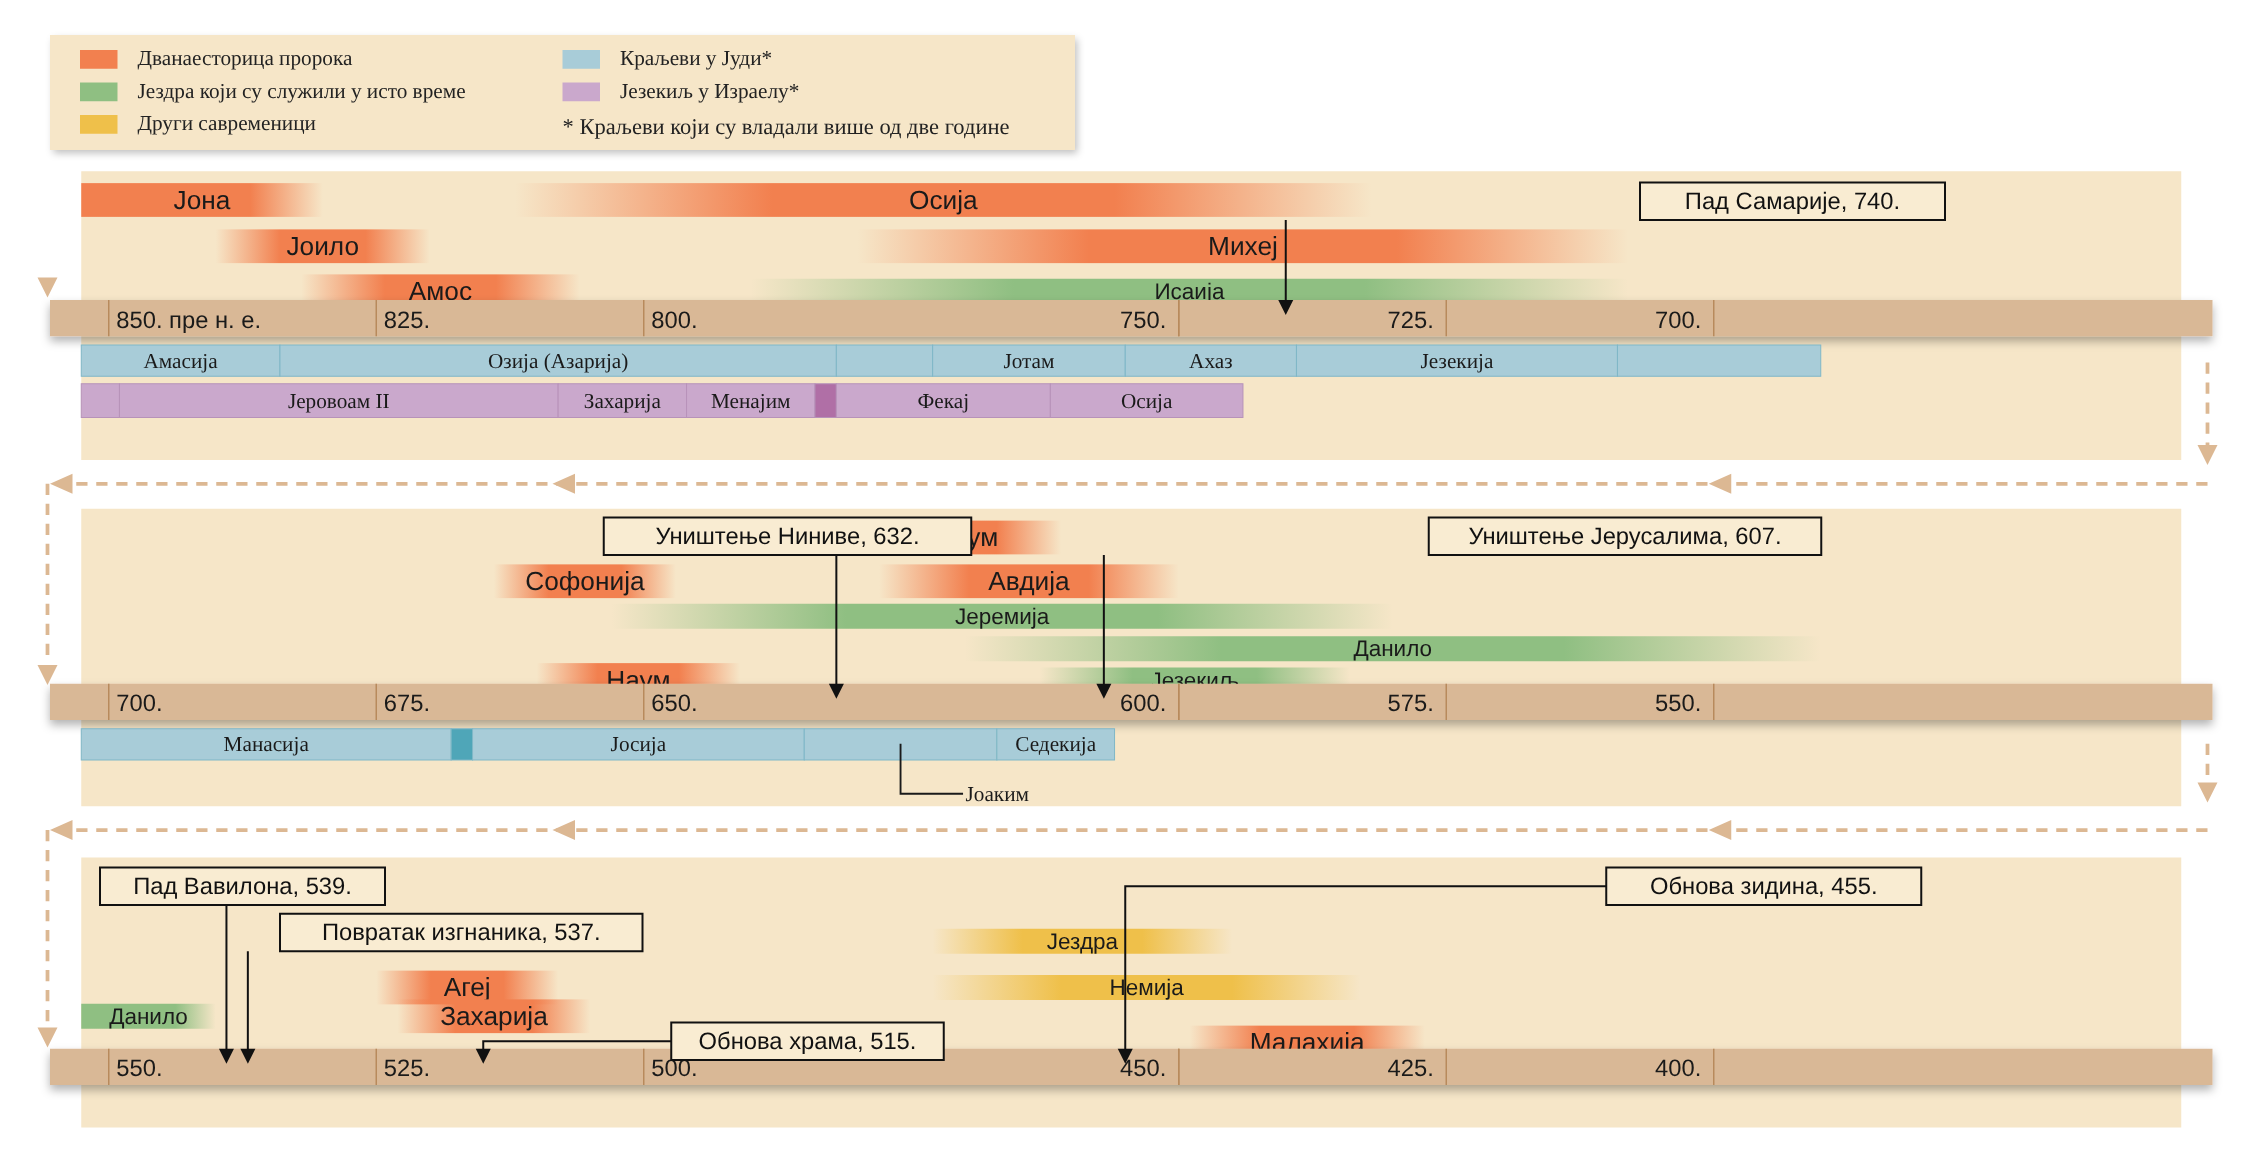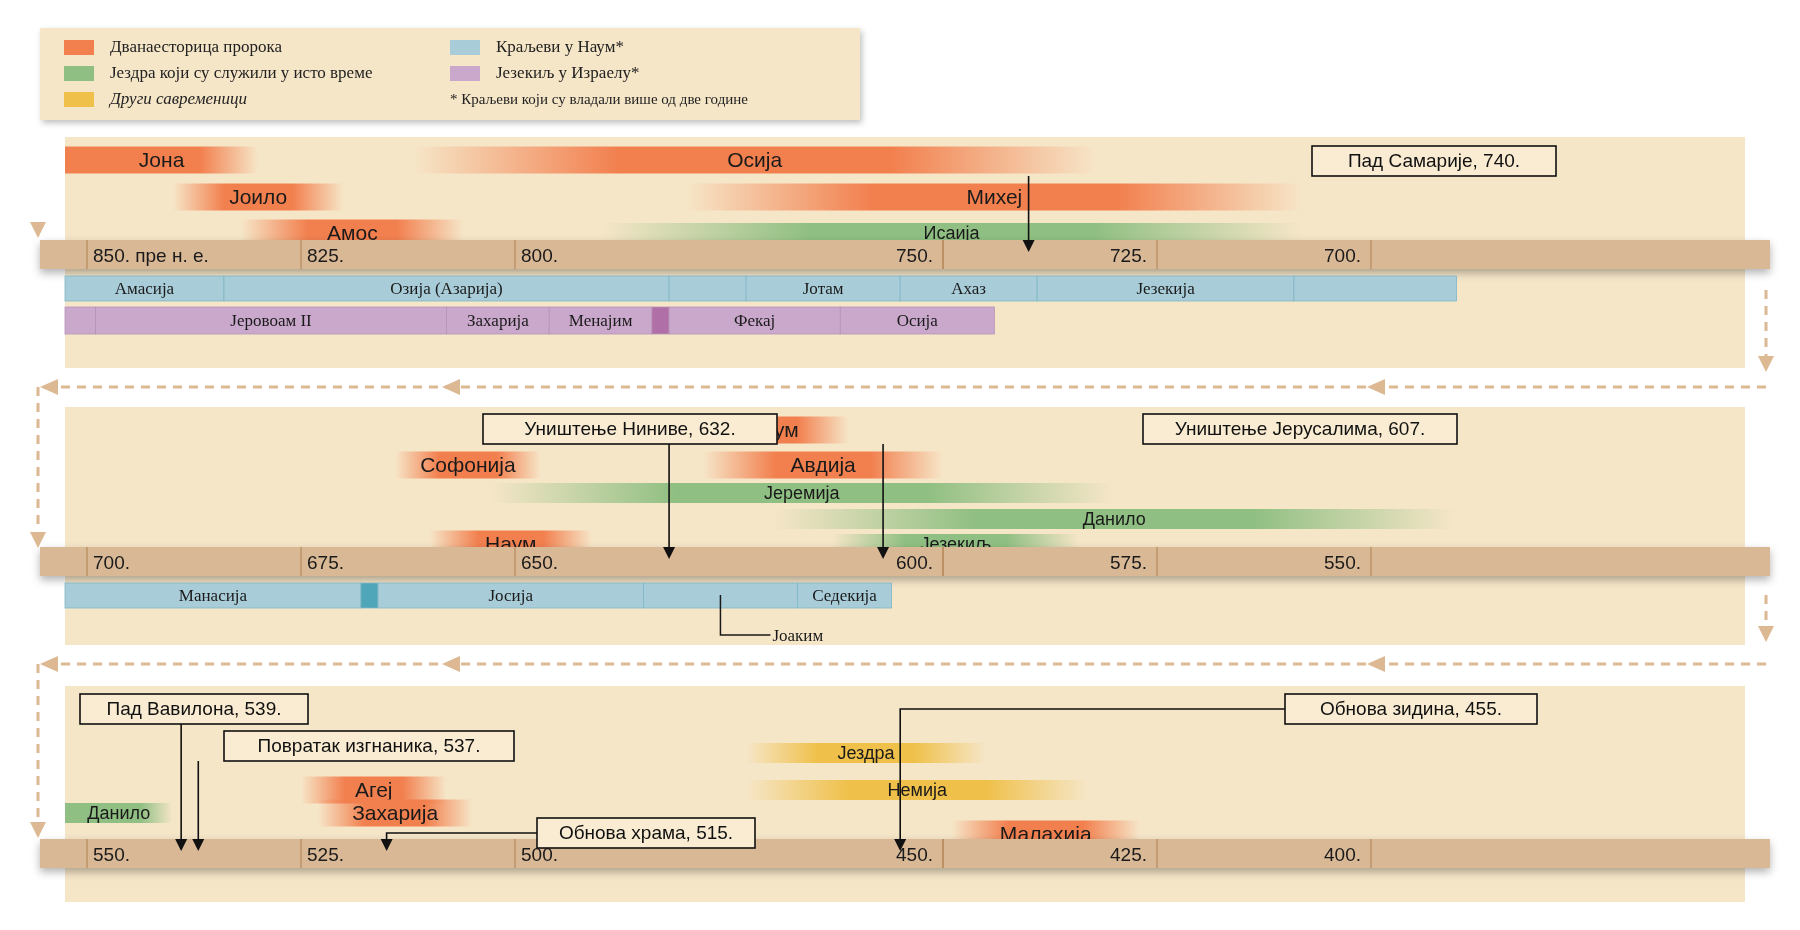--- a/index.html
+++ b/index.html
@@ -24,7 +24,7 @@
     <span class="legend-swatch" style="left: 24px; top: 64px; background: rgb(239, 192, 74);"></span>
     <span class="legend-item" style="left:70px;top:61px;font-style:italic;">Други савременици</span>
     <span class="legend-swatch" style="left: 410px; top: 12px; background: rgb(168, 204, 216);"></span>
-    <span class="legend-item" style="left:456px;top:9px;">Краљеви у Наум*</span>
+    <span class="legend-item" style="left:456px;top:9px;">Краљеви у Јуди*</span>
     <span class="legend-swatch" style="left: 410px; top: 38px; background: rgb(202, 168, 204);"></span>
     <span class="legend-item" style="left:456px;top:35px;">Језекиљ у Израелу*</span>
     <span class="legend-note" style="left:410px;top:63px;">* Краљеви који су владали више од две године</span>

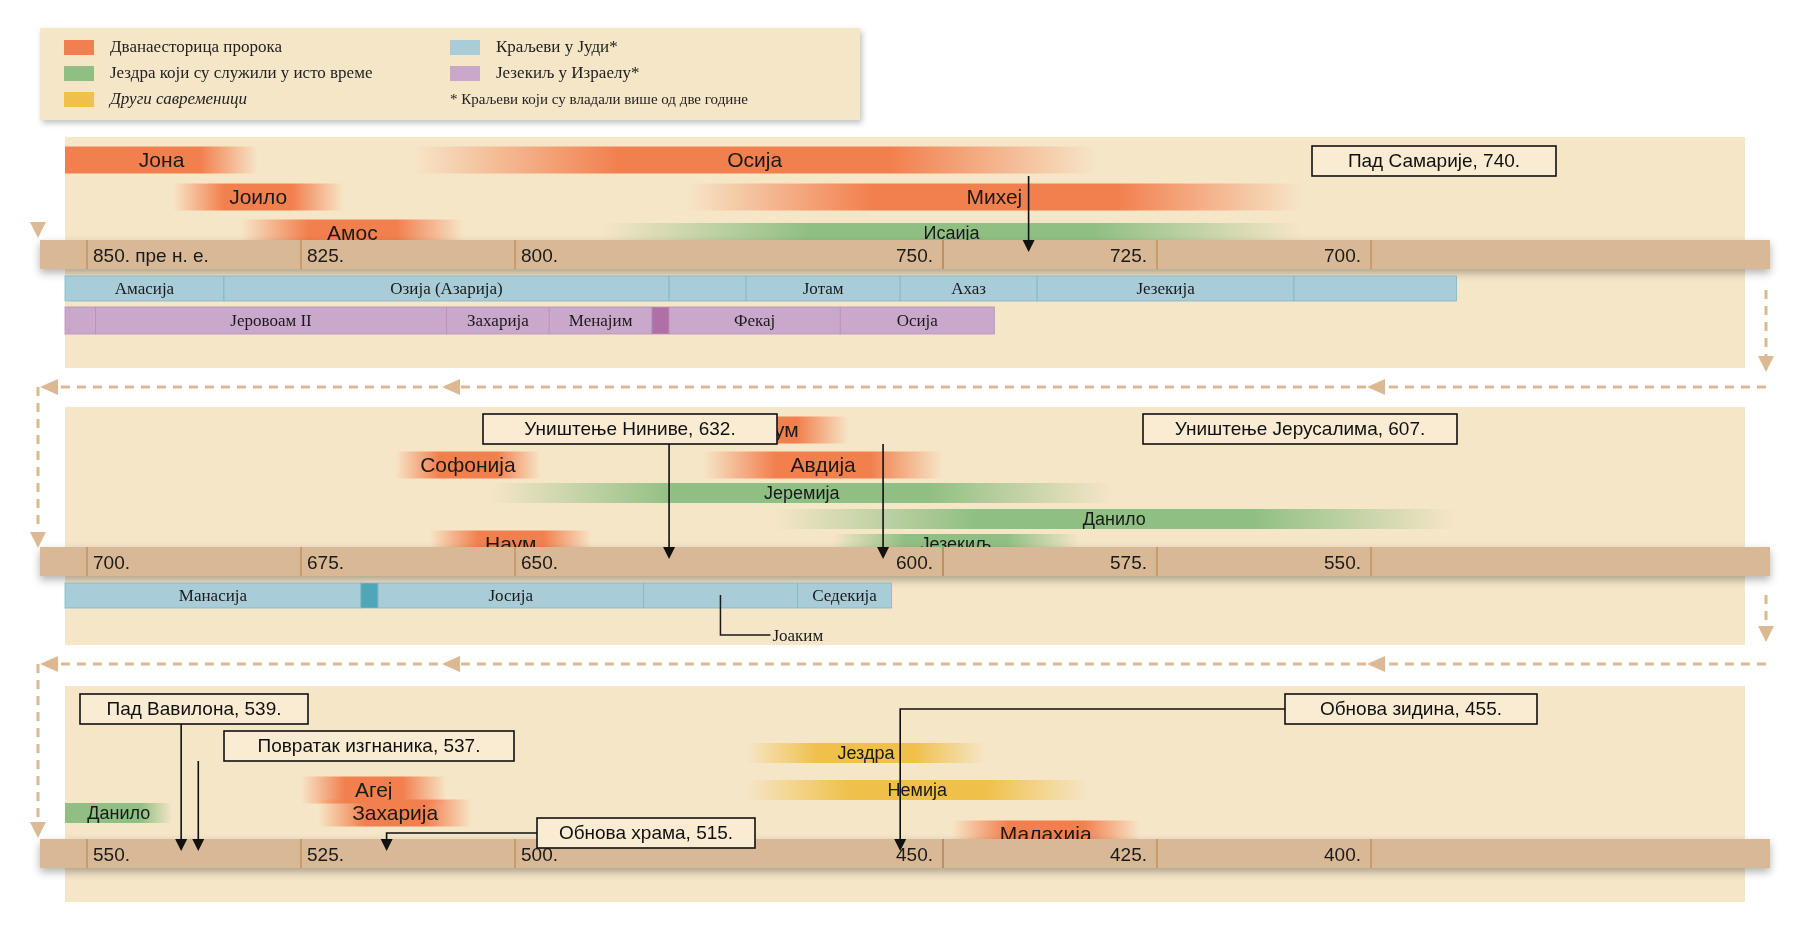--- a/index.html
+++ b/index.html
@@ -22,7 +22,7 @@
     <span class="legend-swatch" style="left: 24px; top: 38px; background: rgb(143, 191, 130);"></span>
     <span class="legend-item" style="left:70px;top:35px;">Јездра који су служили у исто време</span>
     <span class="legend-swatch" style="left: 24px; top: 64px; background: rgb(239, 192, 74);"></span>
-    <span class="legend-item" style="left:70px;top:61px;font-style:italic;">Други савременици</span>
+    <span class="legend-item" style="left:70px;top:61px;">Други савременици</span>
     <span class="legend-swatch" style="left: 410px; top: 12px; background: rgb(168, 204, 216);"></span>
     <span class="legend-item" style="left:456px;top:9px;">Краљеви у Јуди*</span>
     <span class="legend-swatch" style="left: 410px; top: 38px; background: rgb(202, 168, 204);"></span>

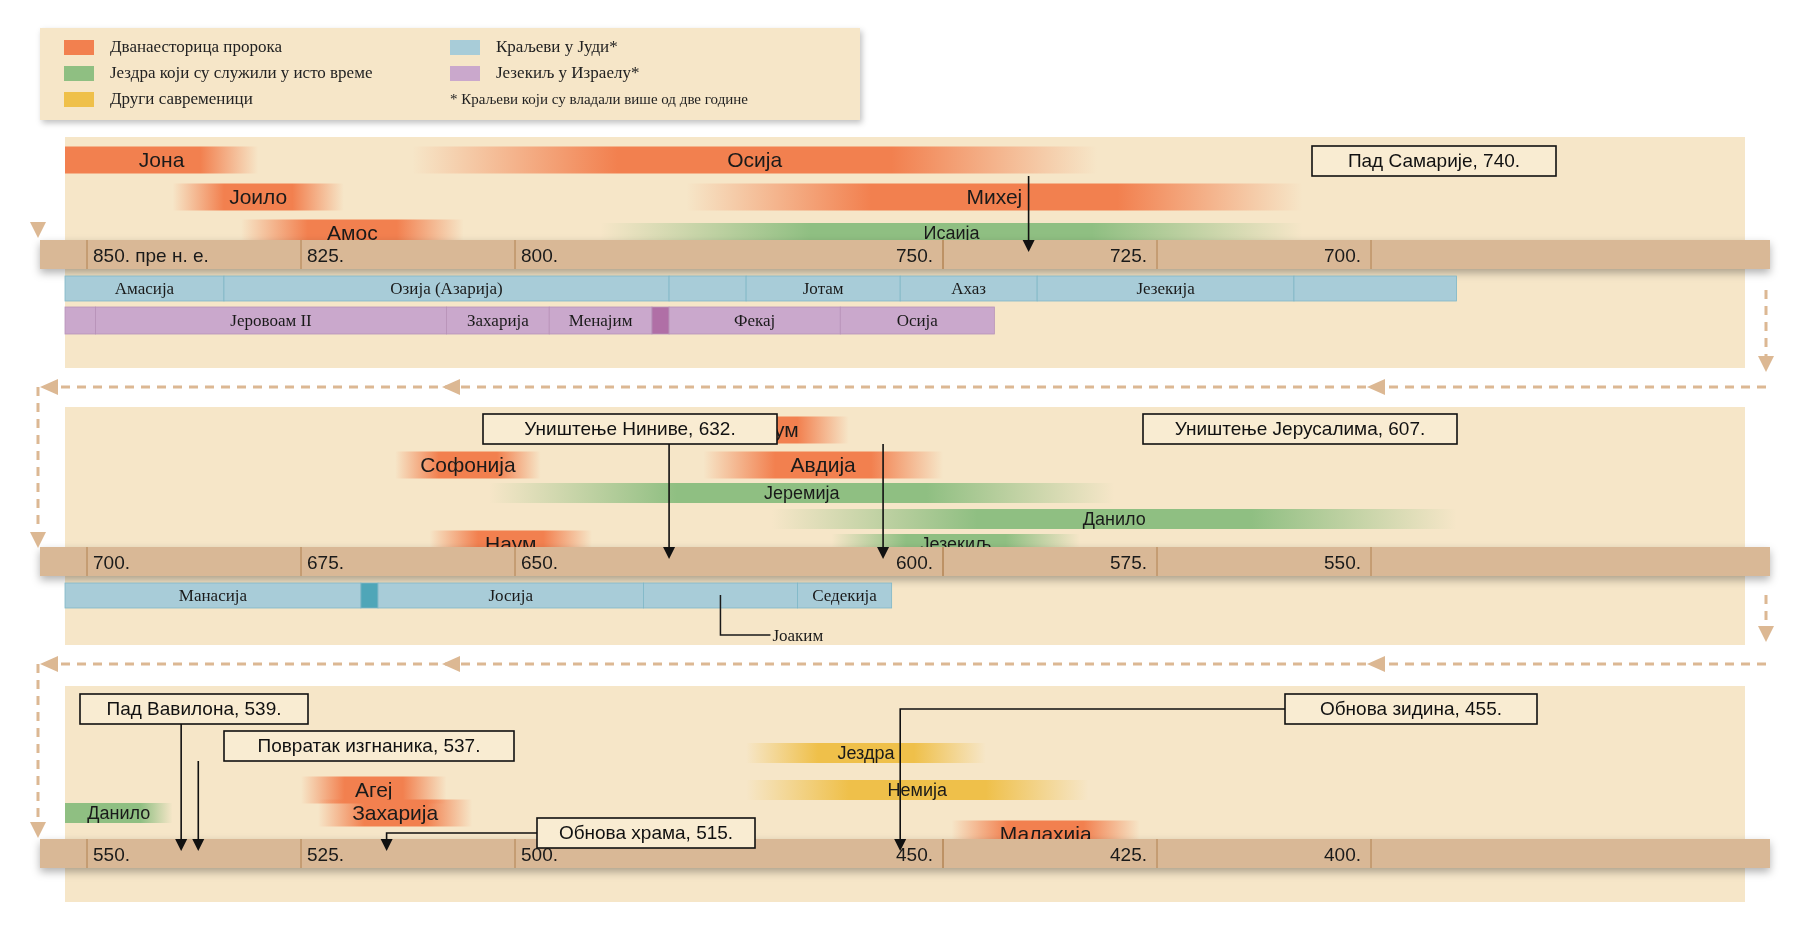--- a/index.html
+++ b/index.html
@@ -8,7 +8,7 @@
   .legend { position: absolute; left: 40px; top: 28px; width: 820px; height: 92px; background: #f6e6c8; box-shadow: 2px 3px 6px rgba(0,0,0,0.25); }
   .legend-item { position: absolute; font-family: "Liberation Serif", serif; font-size: 17px; color: #222; white-space: nowrap; }
   .legend-swatch { position: absolute; width: 30px; height: 15px; }
-  .legend-note { position: absolute; font-family: "Liberation Serif", serif; font-size: 15px; color: #222; white-space: nowrap; }
+  .legend-note { position: absolute; font-family: "Liberation Serif", serif; font-size: 18px; color: #222; white-space: nowrap; }
   svg text { font-family: "Liberation Sans", sans-serif; }
   .serif { font-family: "Liberation Serif", serif; }
 </style>

